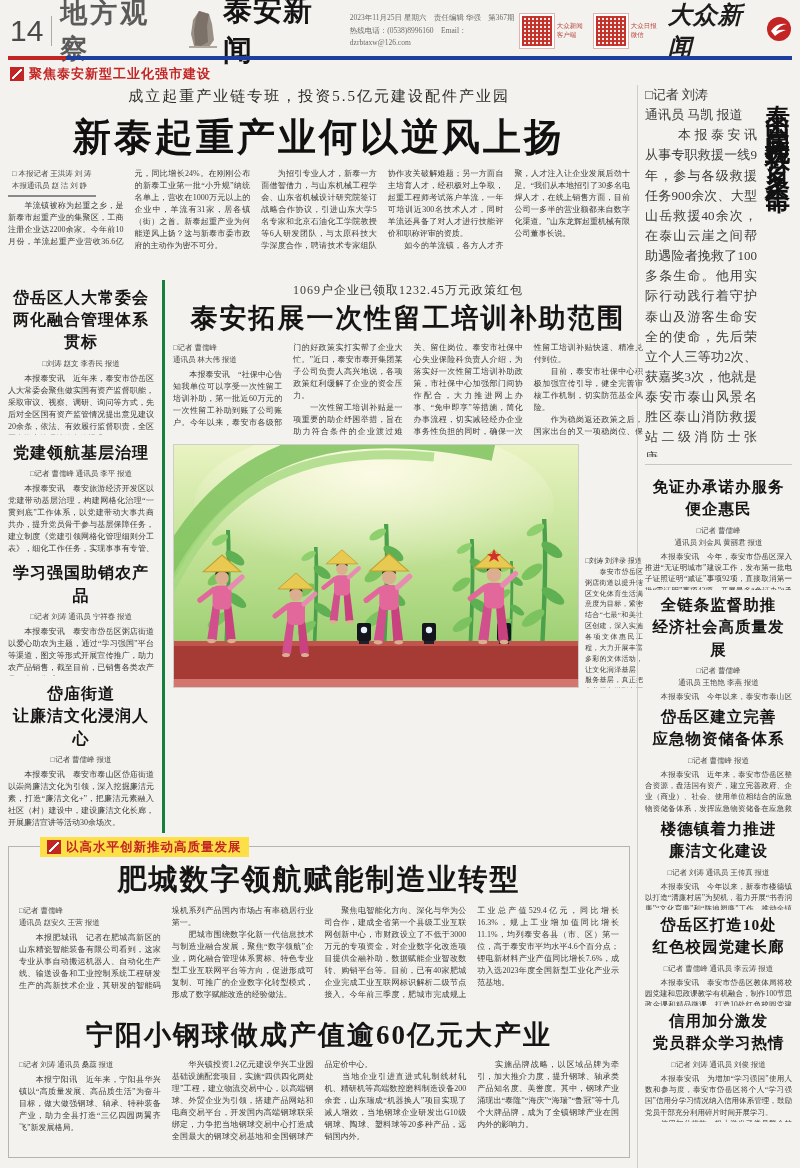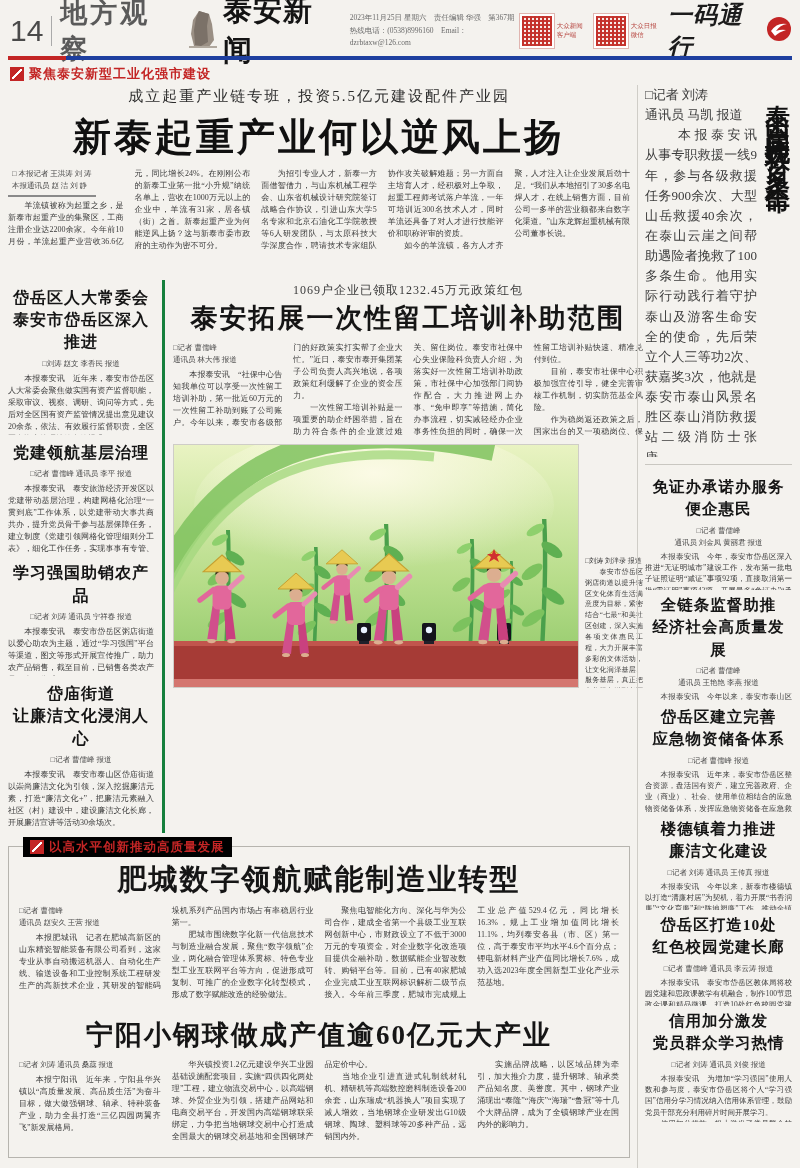--- a/index.html
+++ b/index.html
@@ -115,7 +115,7 @@
 微信</span>
     </span>
     <span class="brand">
-      <span class="brand-name">一码通行</span>
+      <span class="brand-name">大众新闻</span>
       <span>
         <svg width="26" height="26" viewBox="0 0 26 26">
             <circle cx="13" cy="13" r="12" fill="#c32525"></circle>

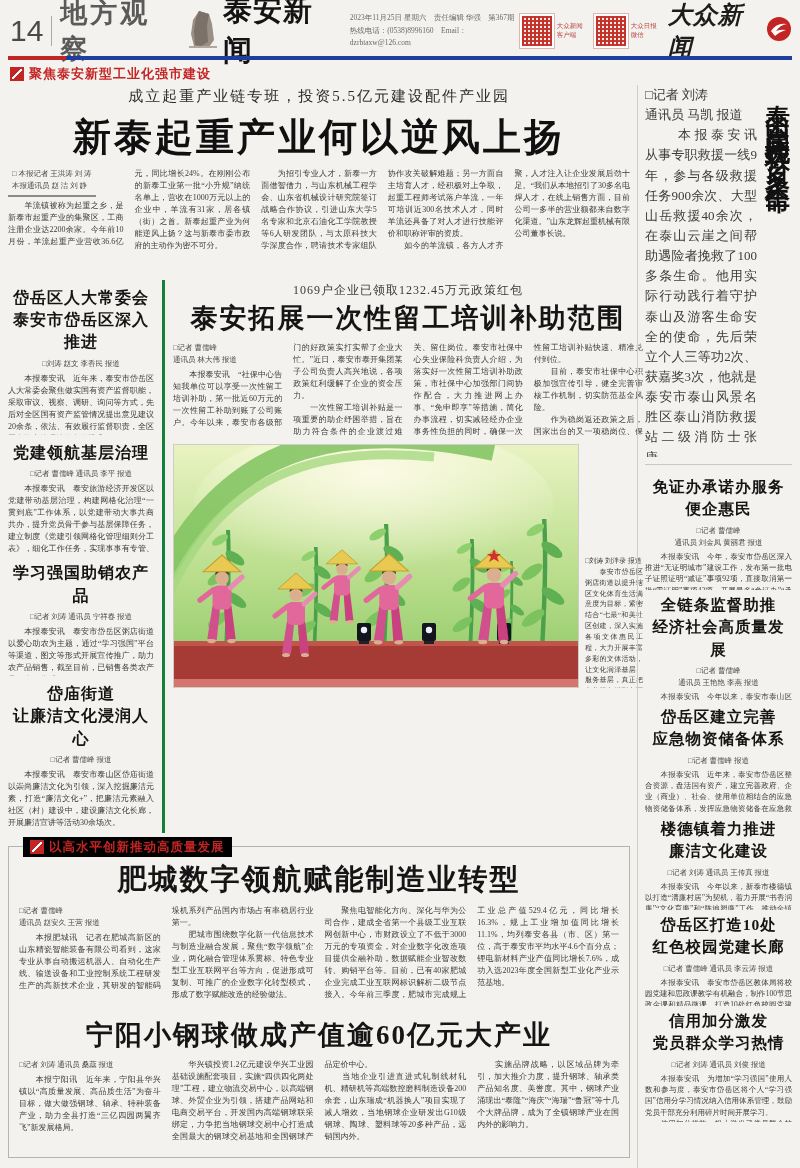--- a/index.html
+++ b/index.html
@@ -155,7 +155,7 @@
         <div class="leftcol">
           <div class="small-art">
             <h3>岱岳区人大常委会
-泰安市岱岳区深入推进</h3>
+两化融合管理体系贯标</h3>
             <div class="byline">□刘涛 赵文 李香民 报道</div>
             <div class="bodytext clip" style="height:62px">　　本报泰安讯　近年来，泰安市岱岳区人大常委会聚焦做实国有资产监督职能，采取审议、视察、调研、询问等方式，先后对全区国有资产监管情况提出意见建议20余条，依法、有效履行监督职责，全区国有资产管理绩效有效提升。</div>
           </div>

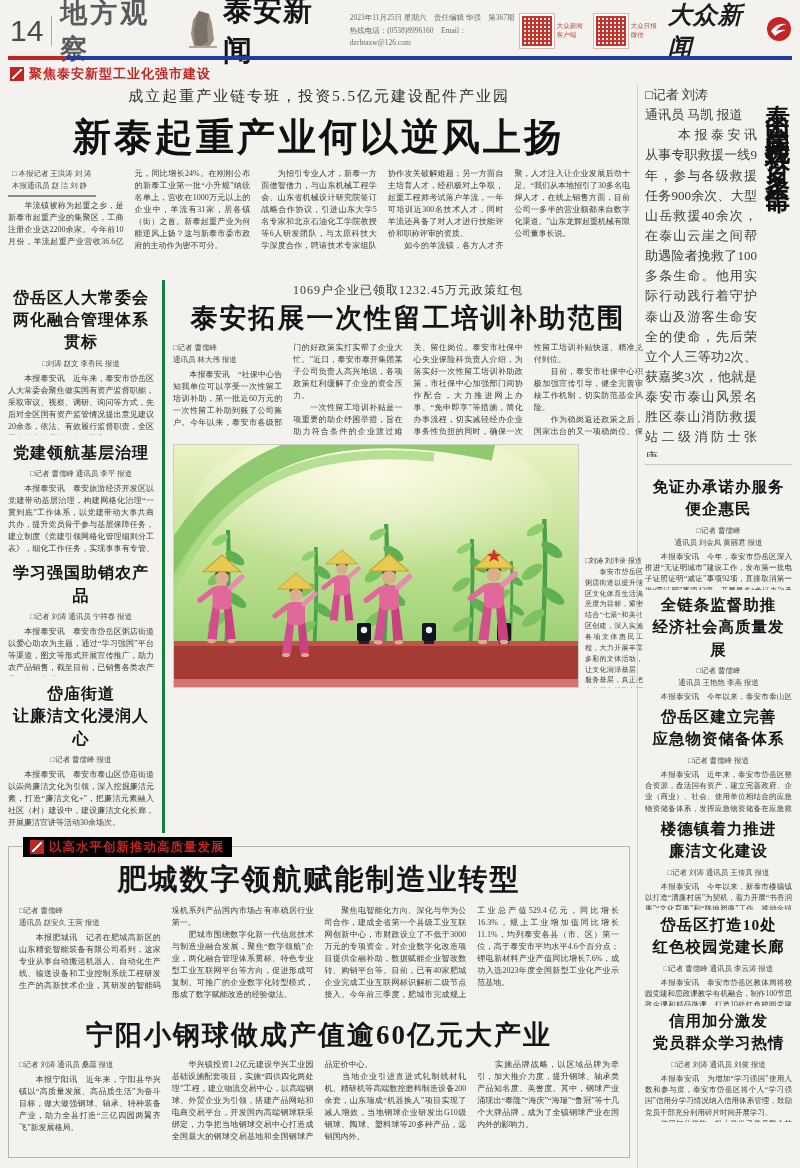--- a/index.html
+++ b/index.html
@@ -67,7 +67,7 @@
            text-align:justify;white-space:pre-line;align-self:flex-end;height:132px;overflow:hidden;}
   
   .boxed{position:relative;border:1px solid #b6b4ae;margin-top:13px;padding:12px 10px 6px;}
-  .boxed-tag{position:absolute;top:-10px;left:14px;background:#000000;padding:0 7px;display:flex;align-items:center;height:20px;}
+  .boxed-tag{position:absolute;top:-10px;left:31px;background:#fde047;padding:0 7px;display:flex;align-items:center;height:20px;}
   .boxed-tag .tag-text{font-size:12.5px;}
   
   .bottom-art{margin-top:9px;}

